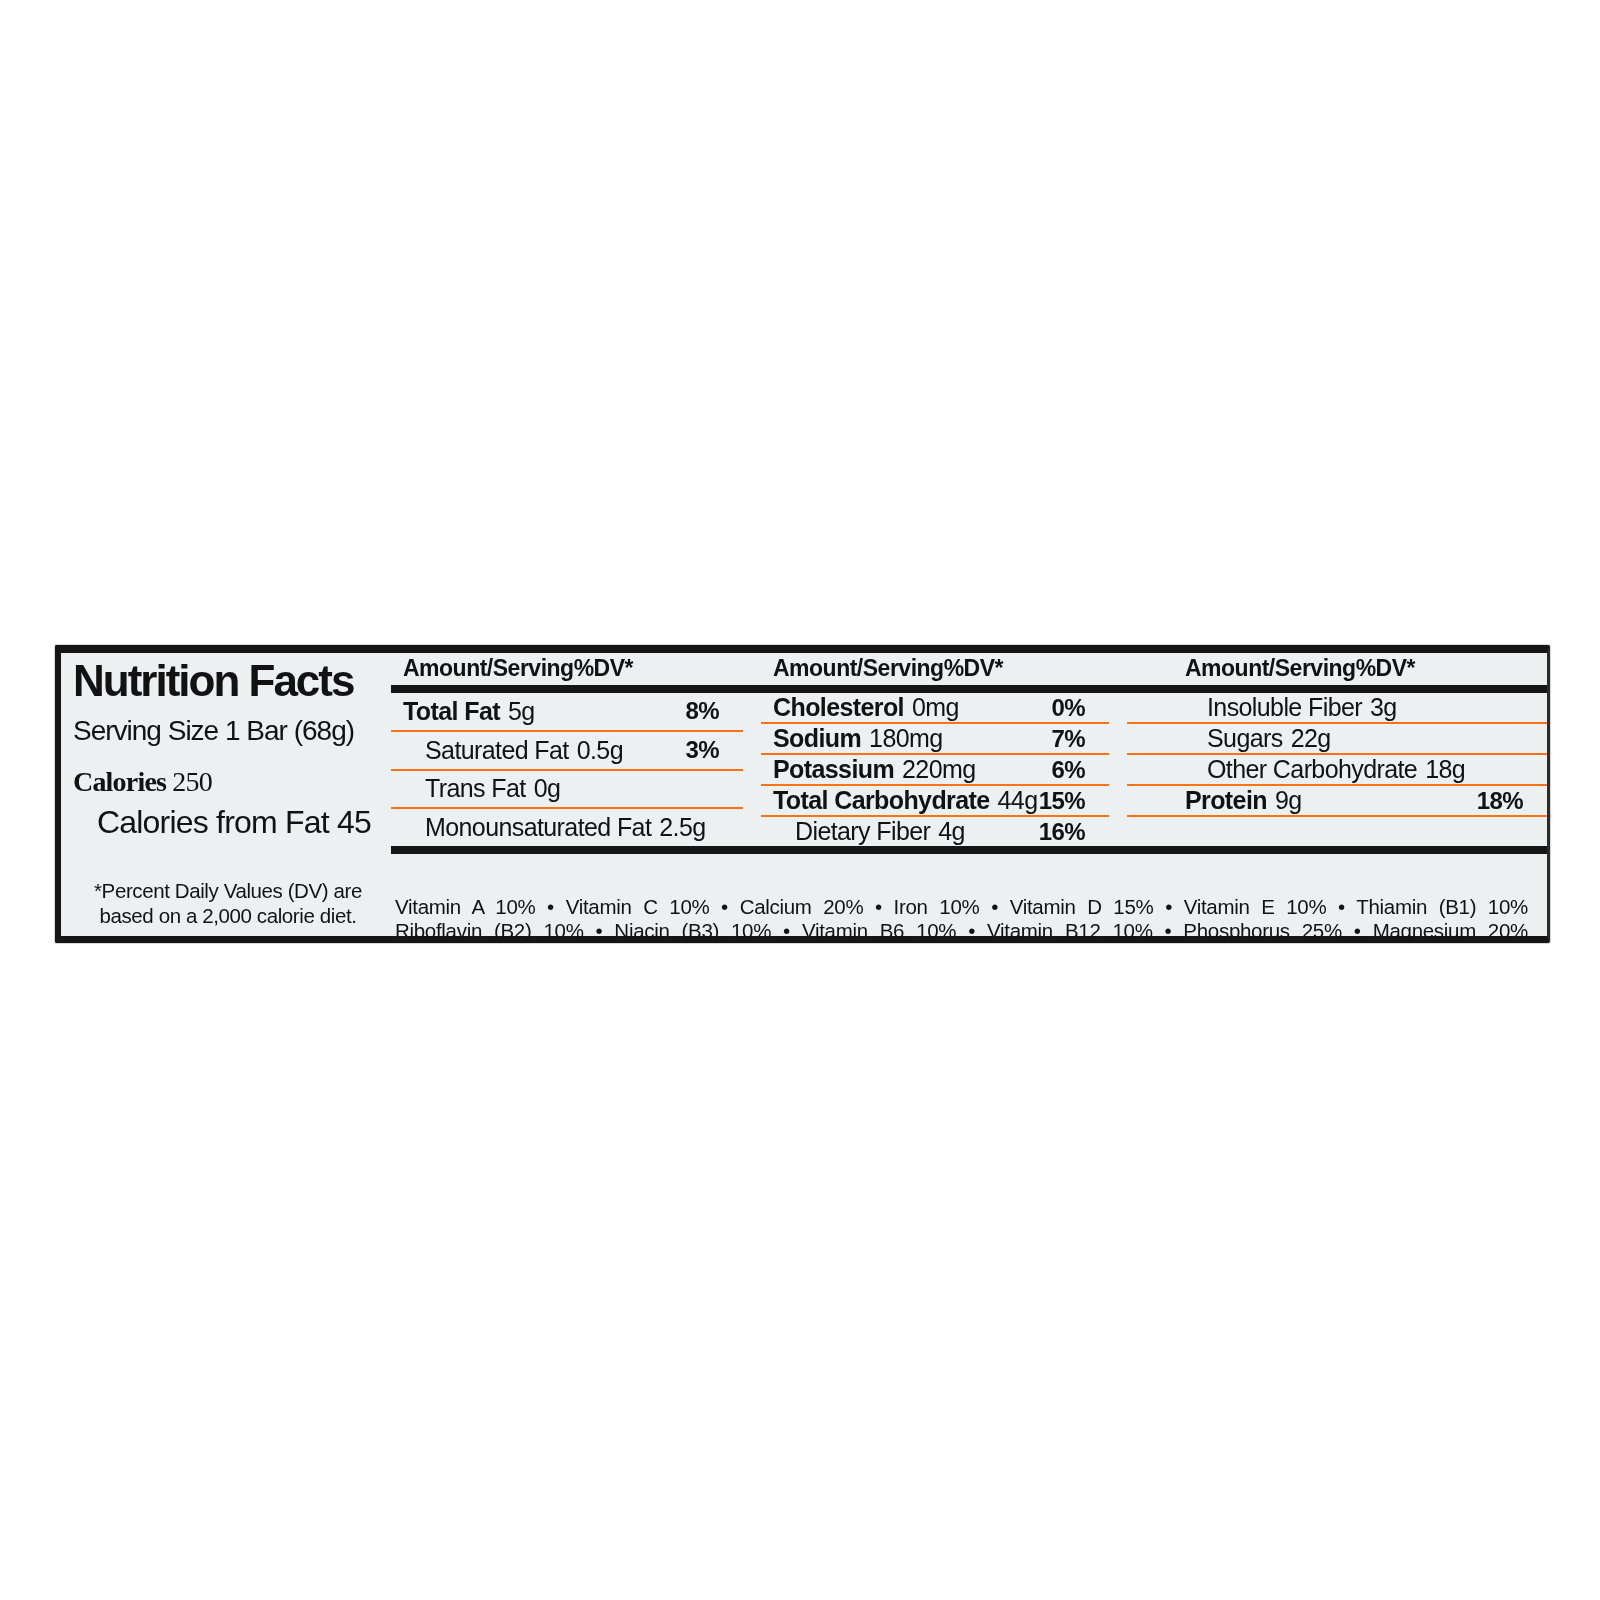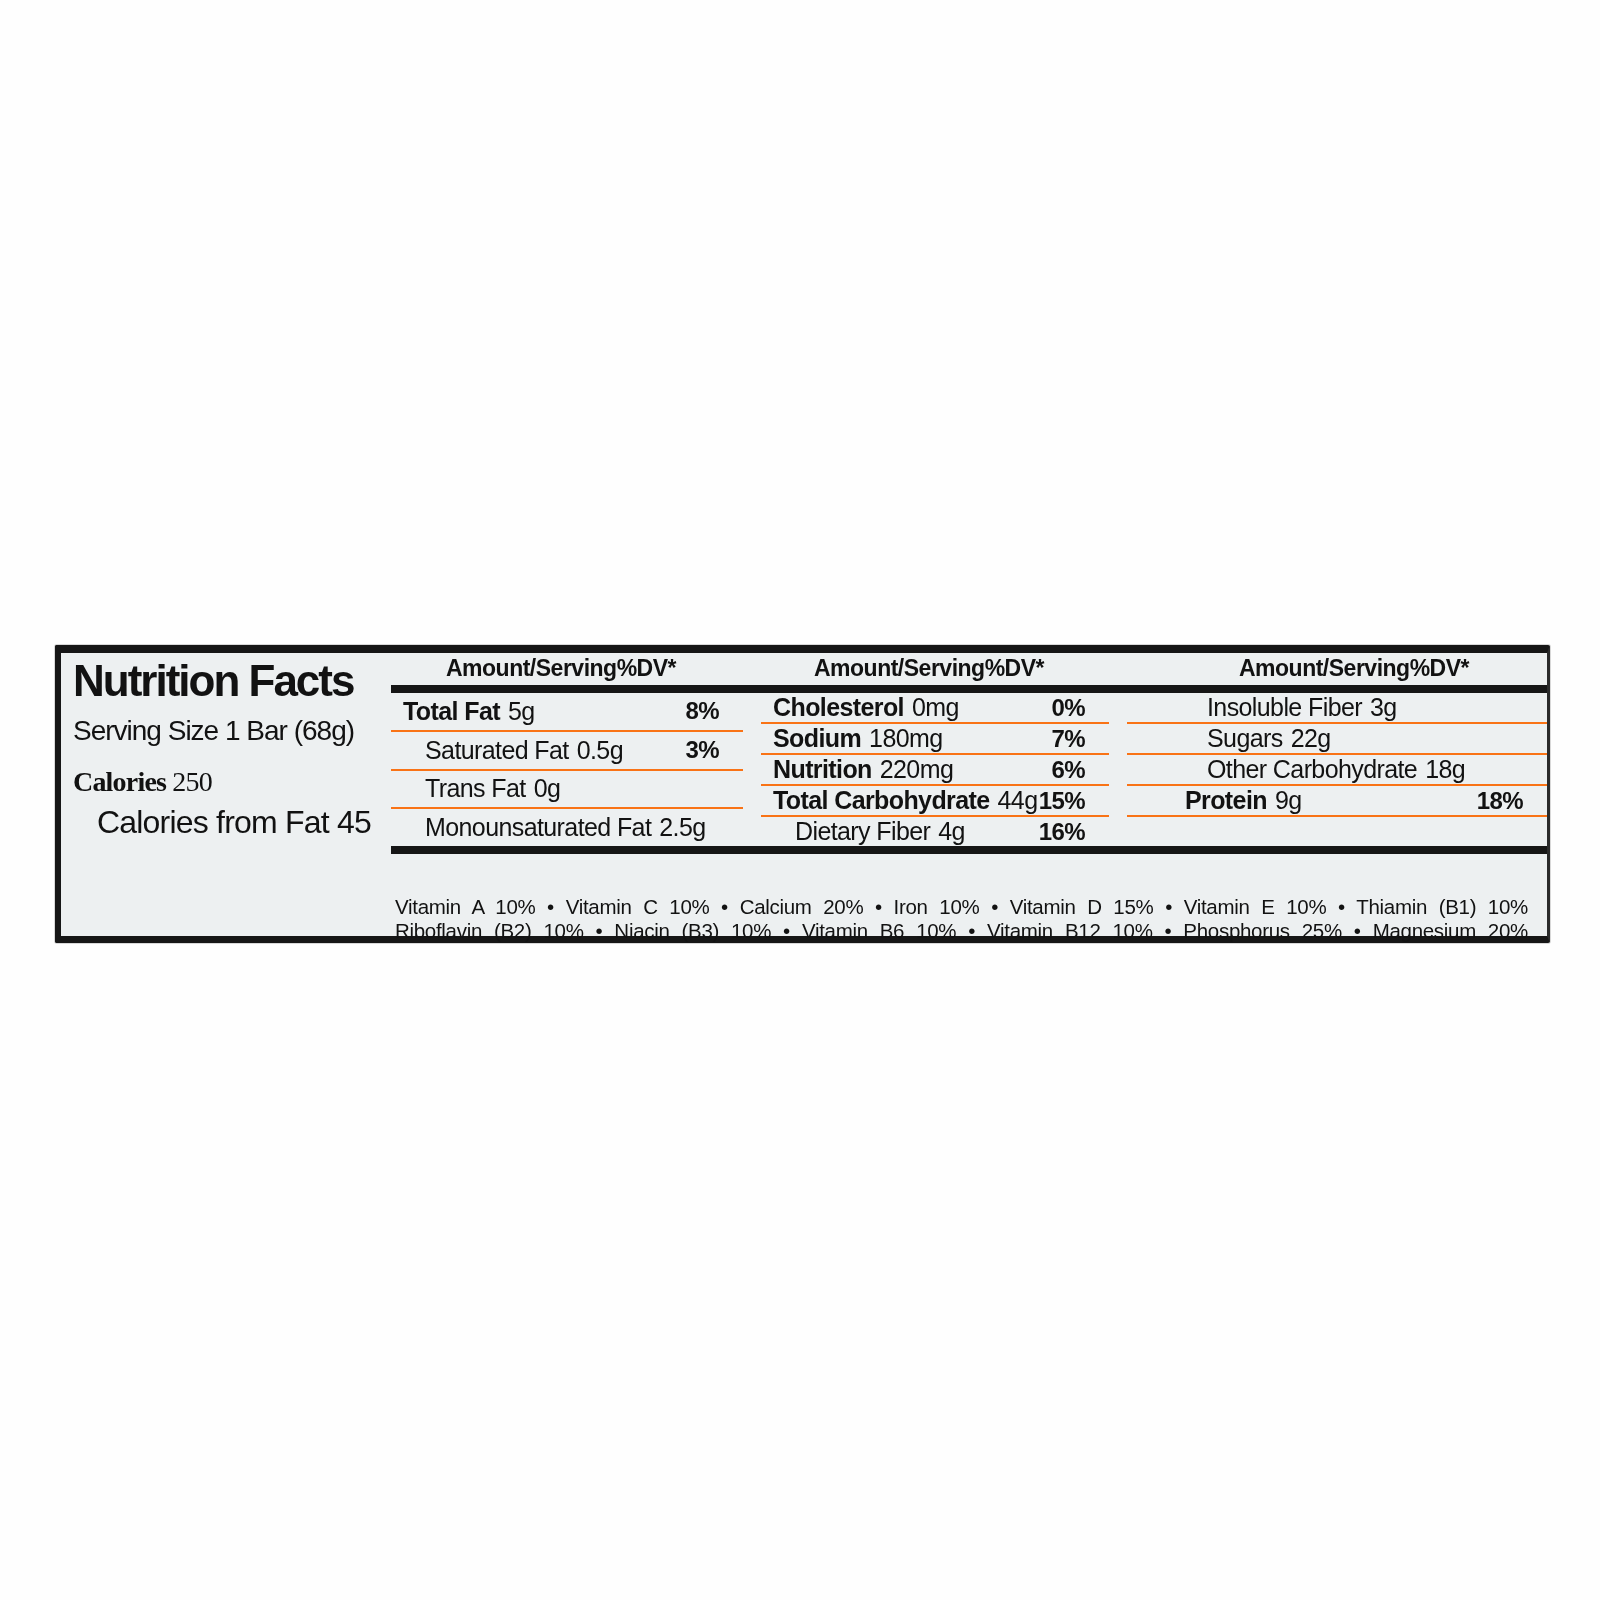--- a/index.html
+++ b/index.html
@@ -70,7 +70,7 @@
     column-gap: 18px;
   }
   .col-header {
-    display: flex; justify-content: center; align-items: flex-end;
+    display: flex; justify-content: flex-start; align-items: flex-end;
     font-size: 23px; font-weight: bold; letter-spacing: -0.5px;
     padding: 0 24px 3px 12px;
     white-space: nowrap;

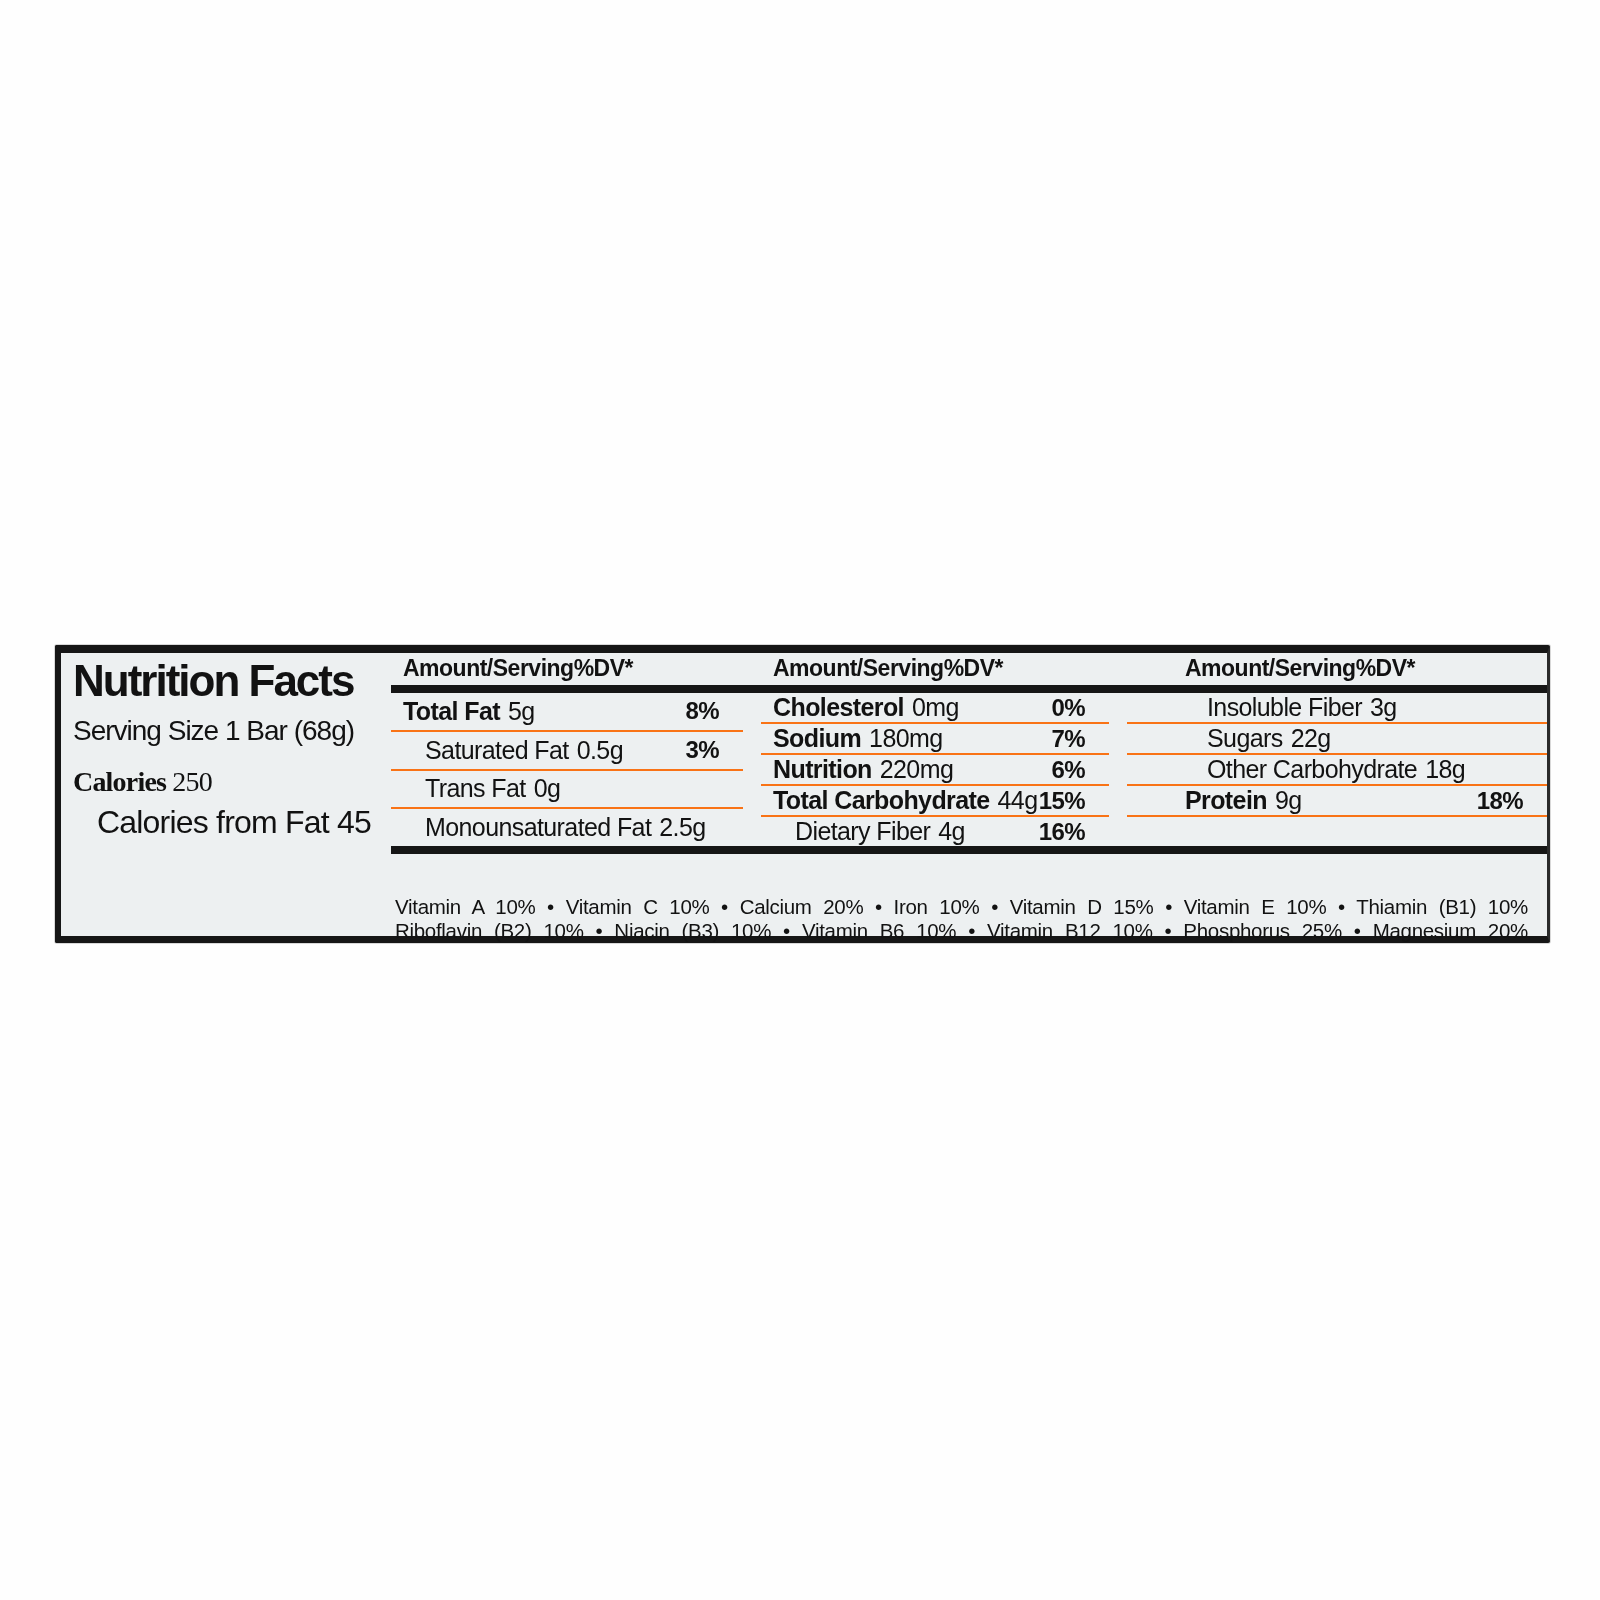--- a/index.html
+++ b/index.html
@@ -179,7 +179,7 @@
           <span class="ndv">7%</span>
         </div>
         <div class="row">
-          <span class="nname">Nutrition</span>
+          <span class="nname">Potassium</span>
           <span class="namount">220mg</span>
           <span class="ndv">6%</span>
         </div>

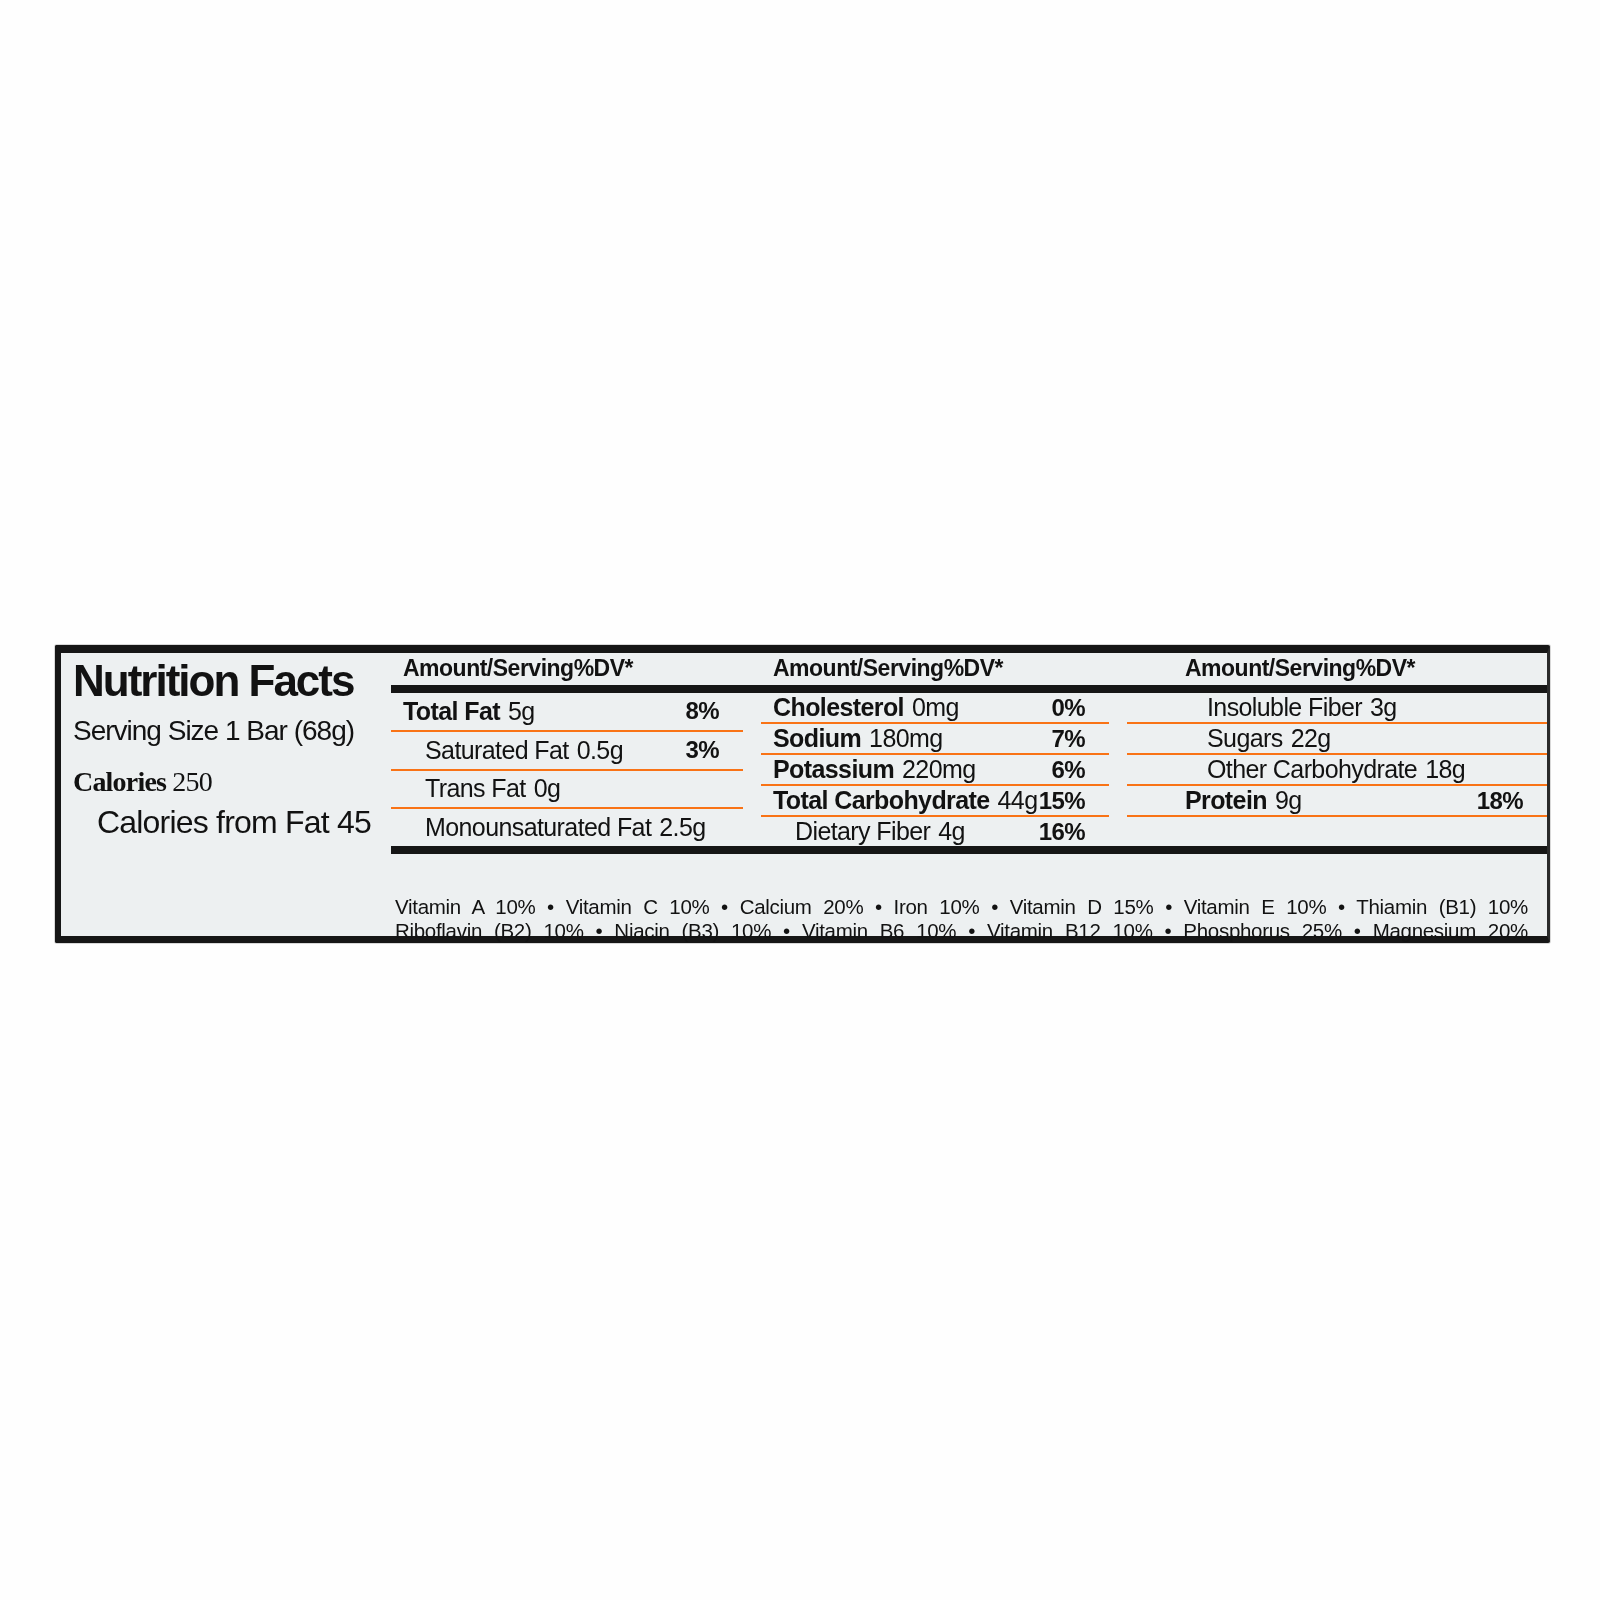--- a/index.html
+++ b/index.html
@@ -125,6 +125,10 @@
       <div class="nf-serving">Serving Size 1 Bar (68g)</div>
       <div class="nf-calories"><span class="b">Calories</span>&nbsp;<span>250</span></div>
       <div class="nf-fromfat">Calories from Fat 45</div>
+      <div class="nf-footnote">
+        <div>*Percent Daily Values (DV) are</div>
+        <div>based on a 2,000 calorie diet.</div>
+      </div>
     </div>
 
     <div class="right-panel">

